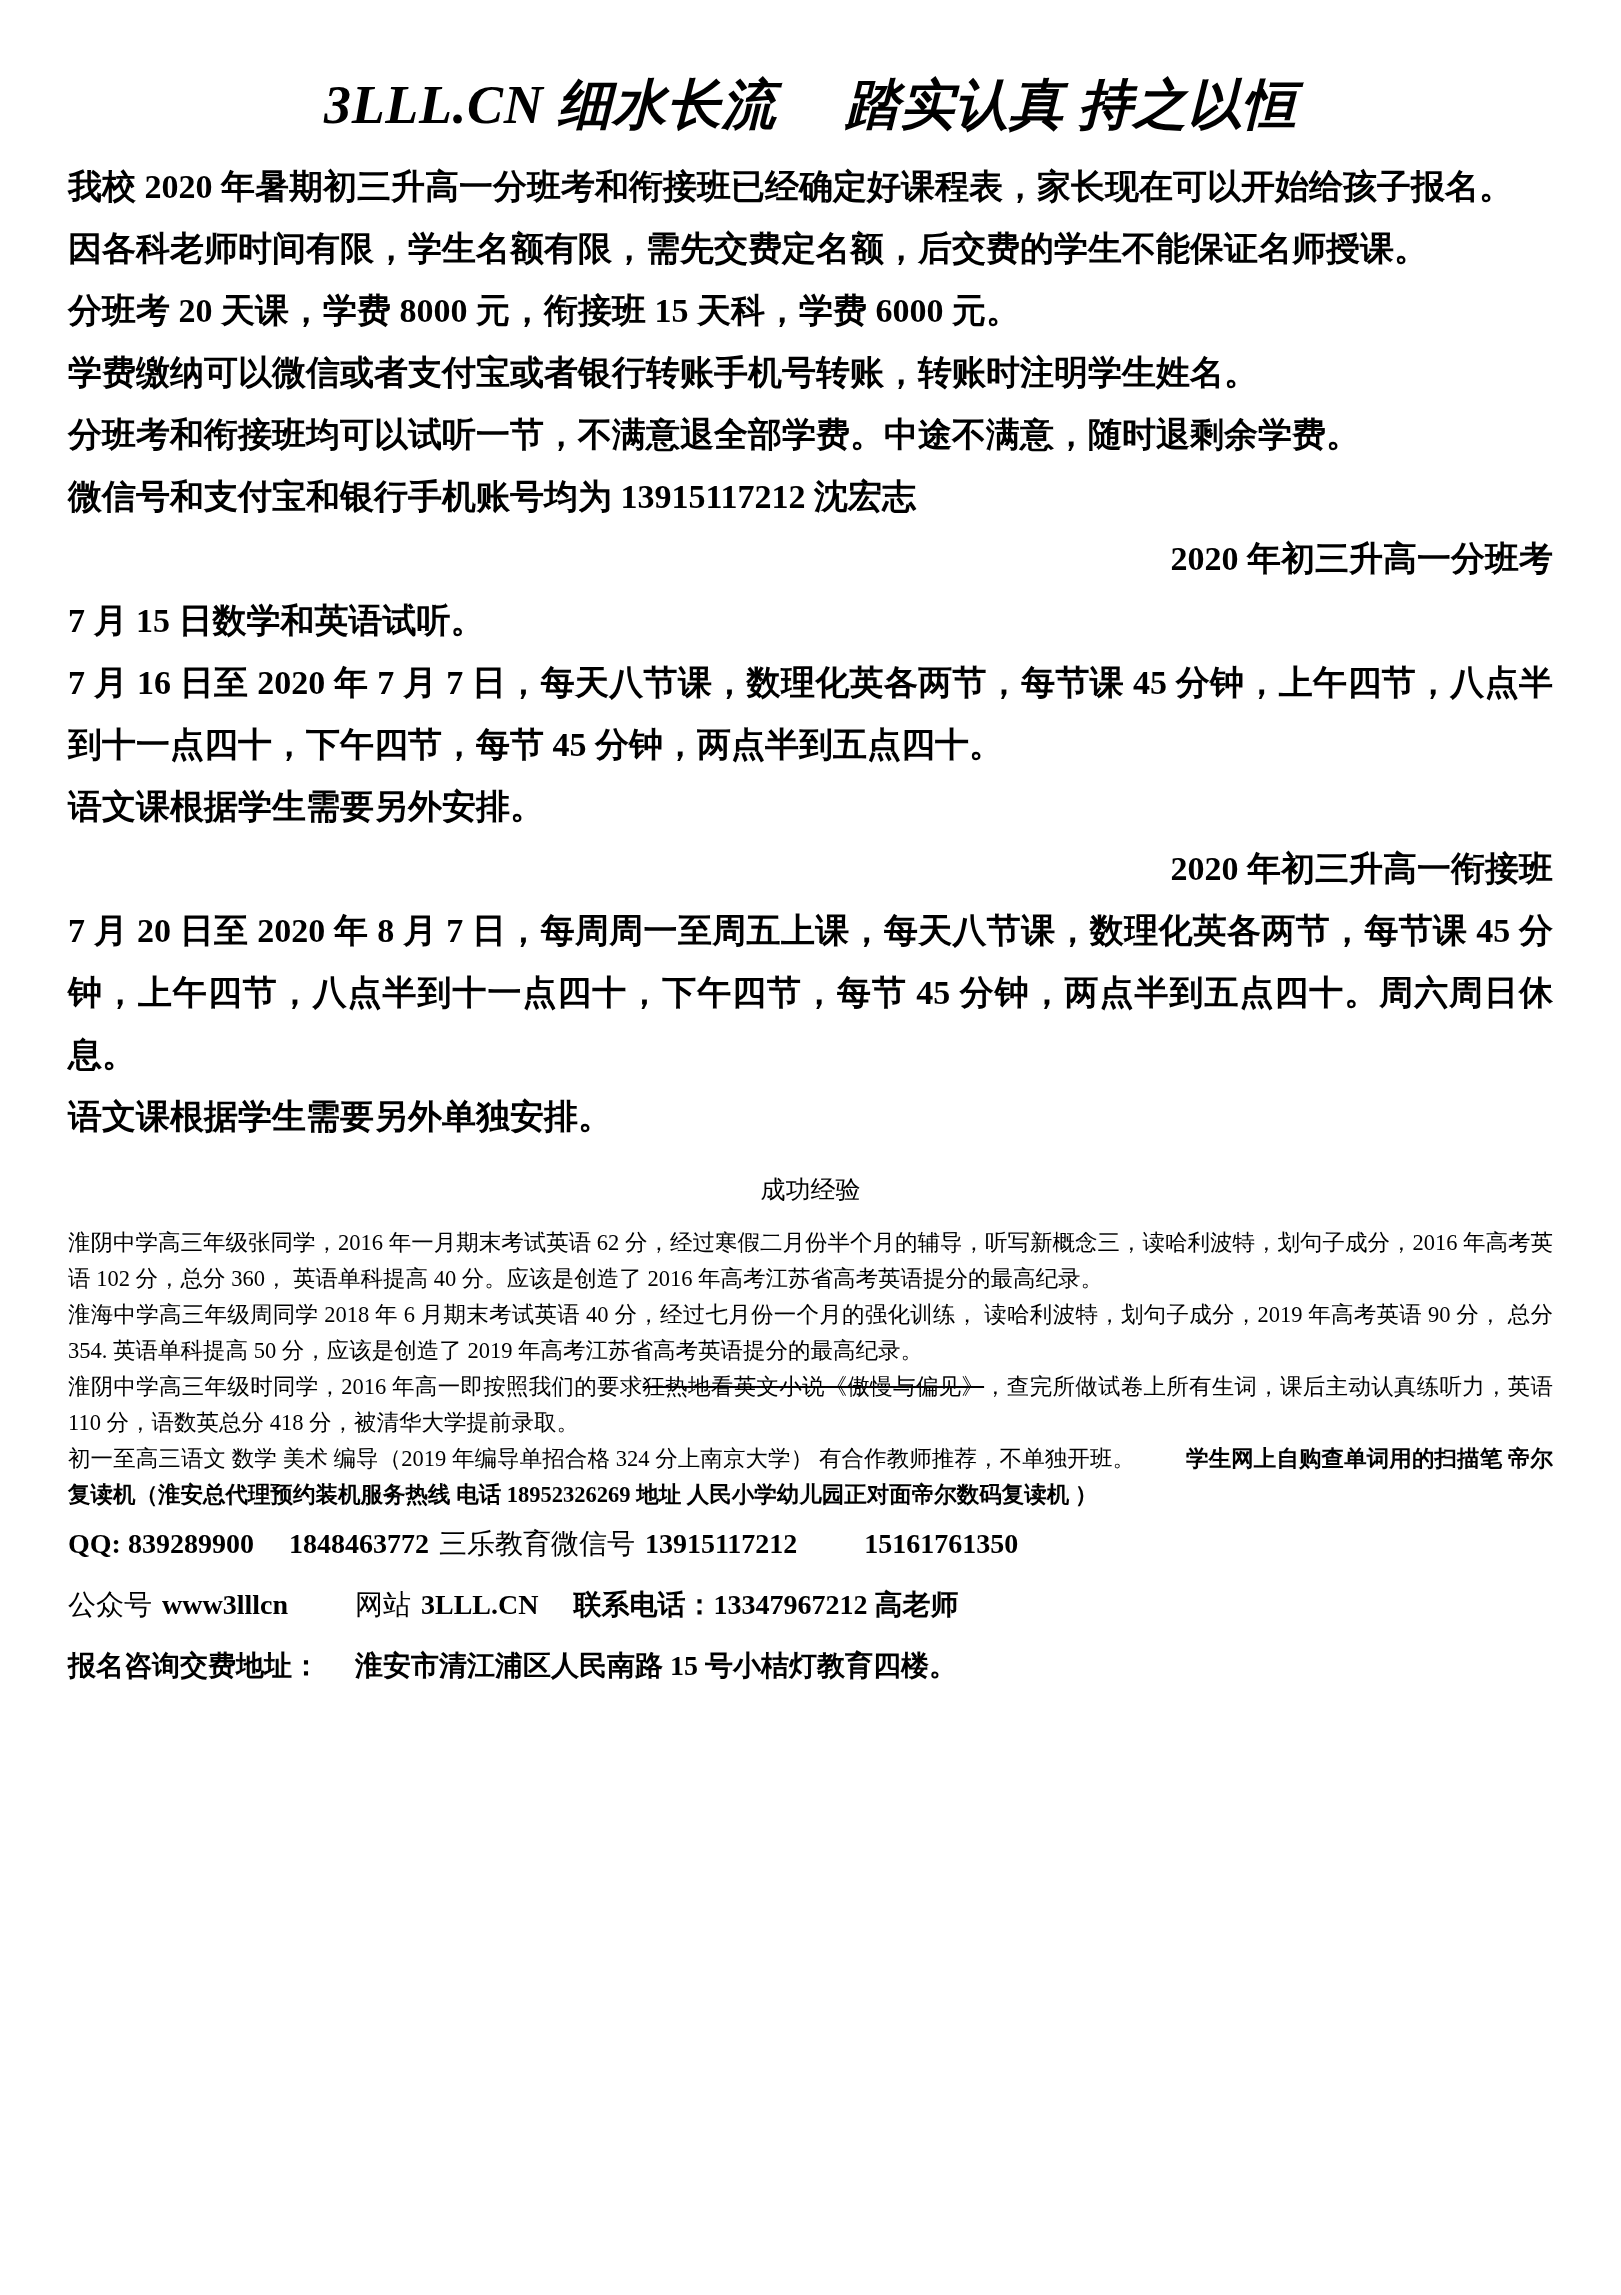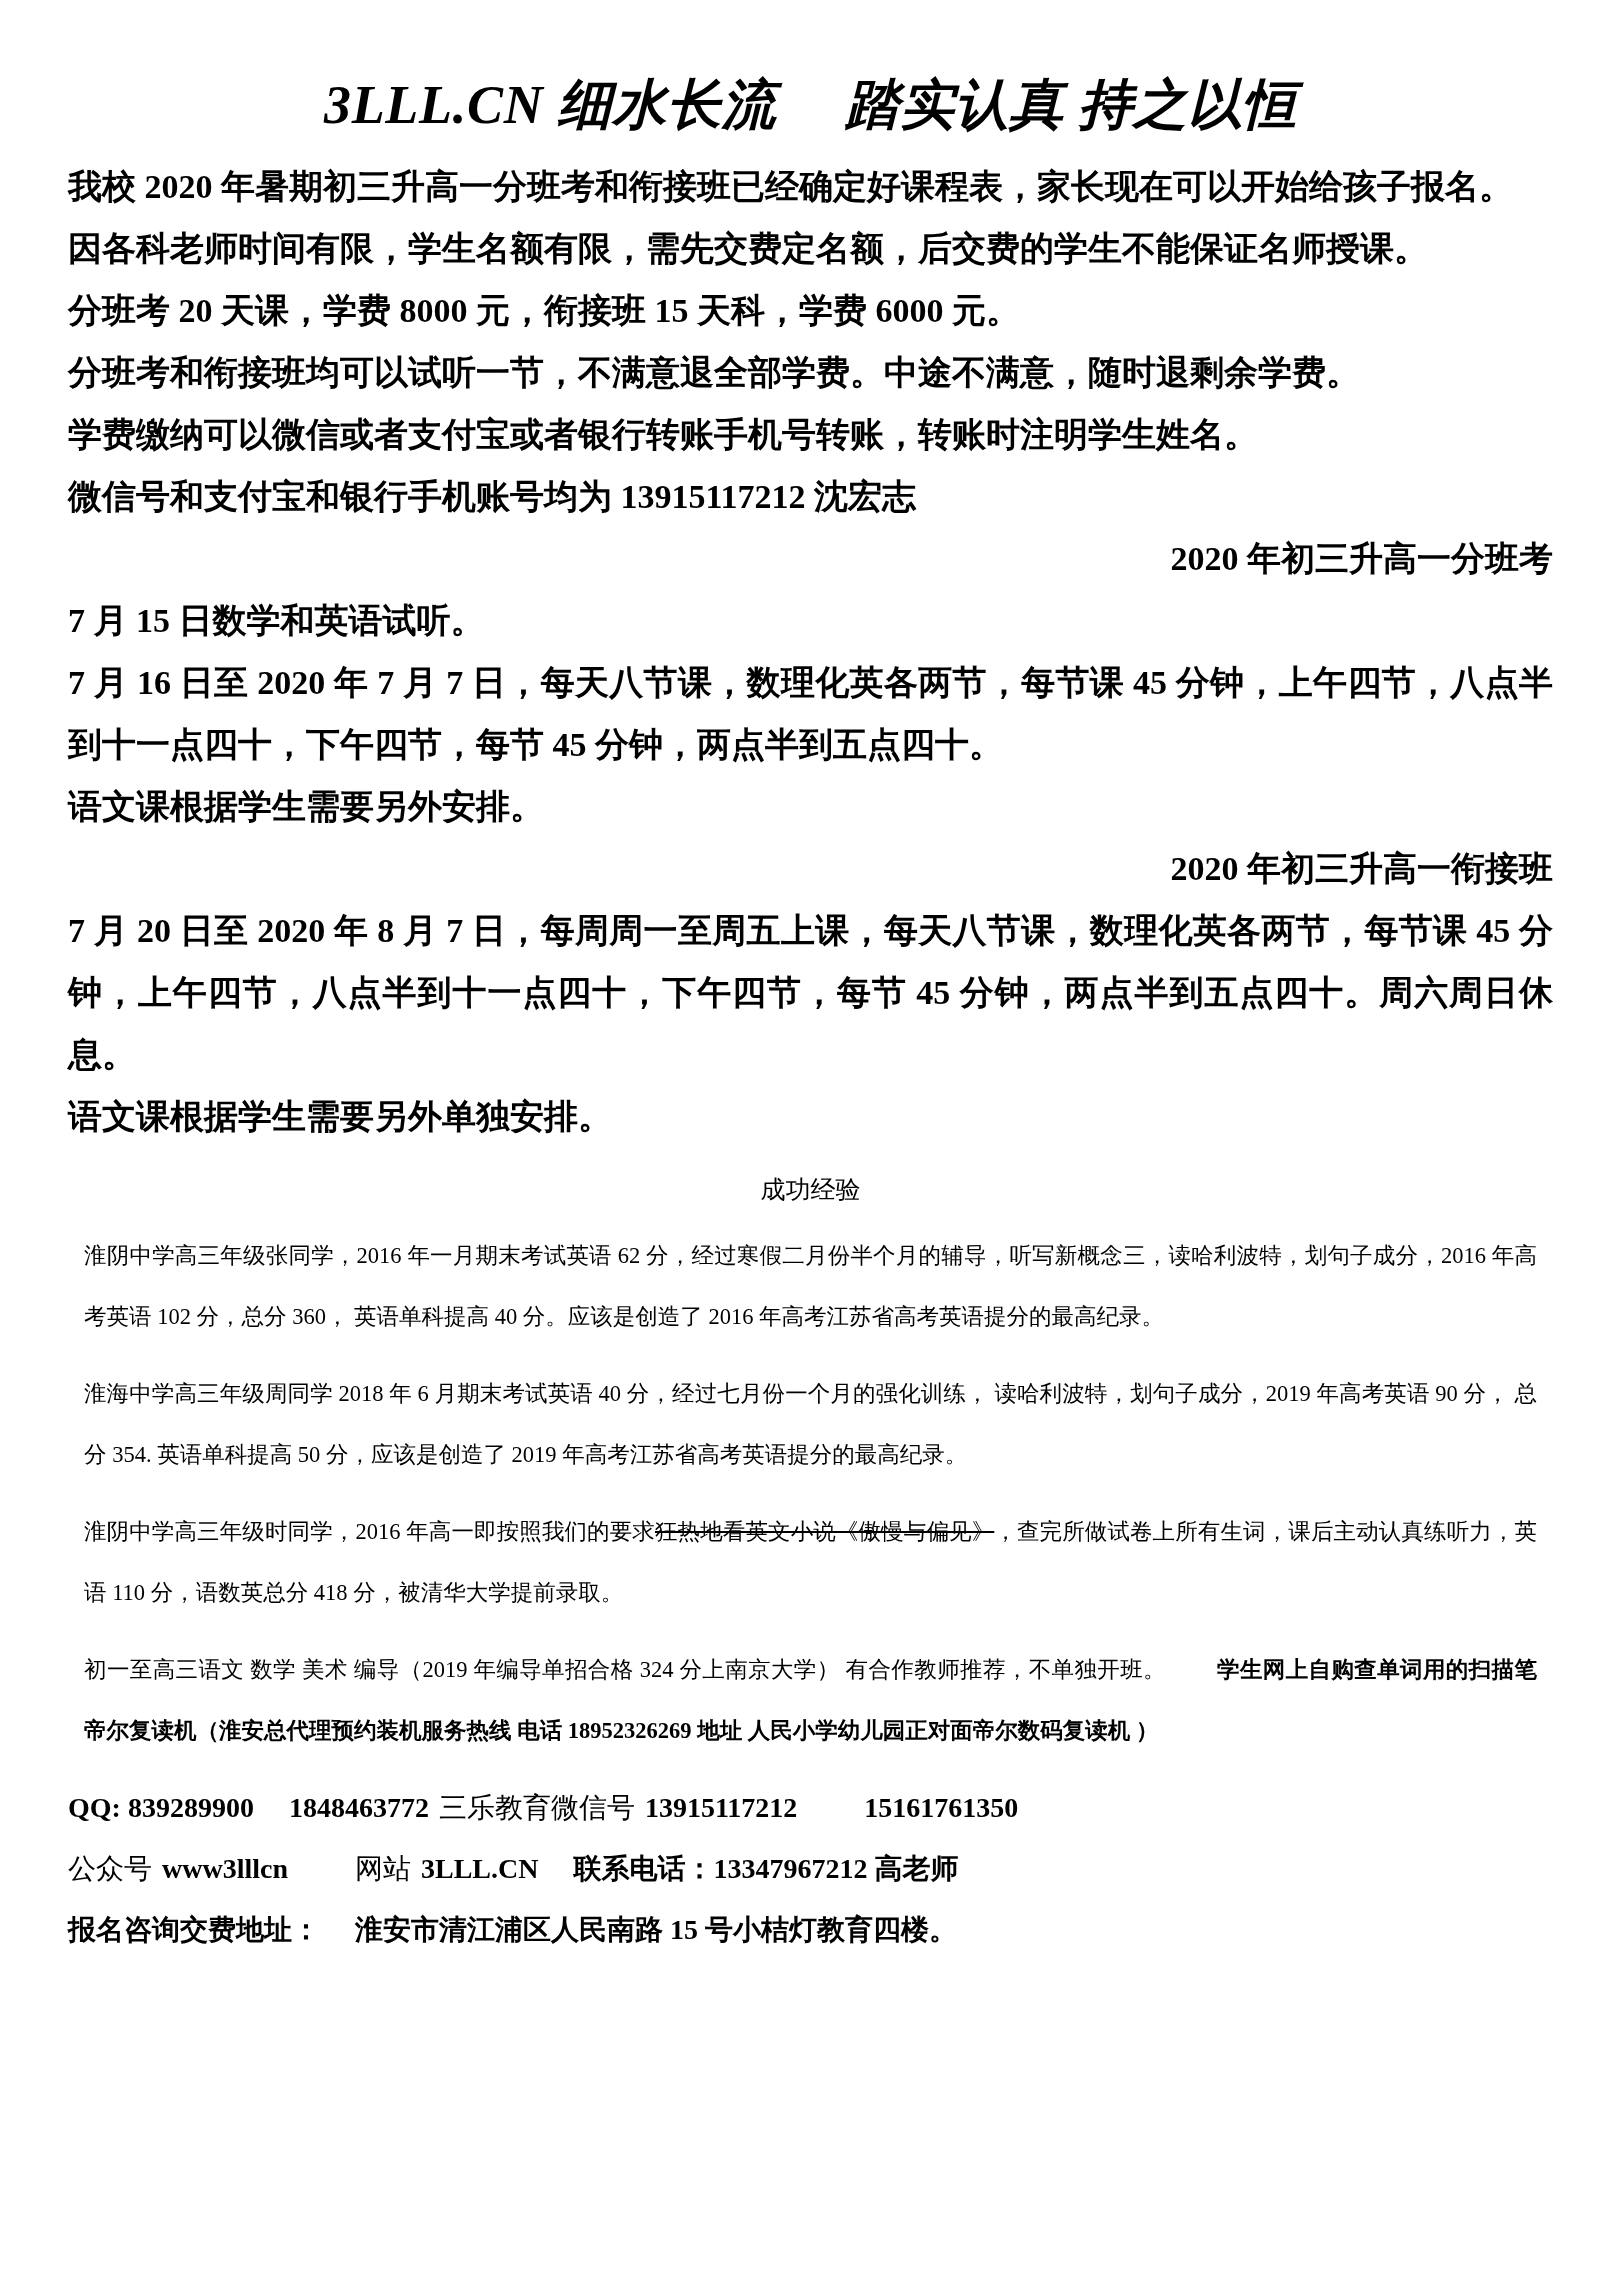--- a/index.html
+++ b/index.html
@@ -70,8 +70,8 @@
     <p>我校 2020 年暑期初三升高一分班考和衔接班已经确定好课程表，家长现在可以开始给孩子报名。</p>
     <p>因各科老师时间有限，学生名额有限，需先交费定名额，后交费的学生不能保证名师授课。</p>
     <p>分班考 20 天课，学费 8000 元，衔接班 15 天科，学费 6000 元。</p>
+    <p>学费缴纳可以微信或者支付宝或者银行转账手机号转账，转账时注明学生姓名。</p>
     <p>分班考和衔接班均可以试听一节，不满意退全部学费。中途不满意，随时退剩余学费。</p>
-    <p>学费缴纳可以微信或者支付宝或者银行转账手机号转账，转账时注明学生姓名。</p>
     <p>微信号和支付宝和银行手机账号均为 13915117212 沈宏志</p>
 
     <p class="center">2020 年初三升高一分班考</p>

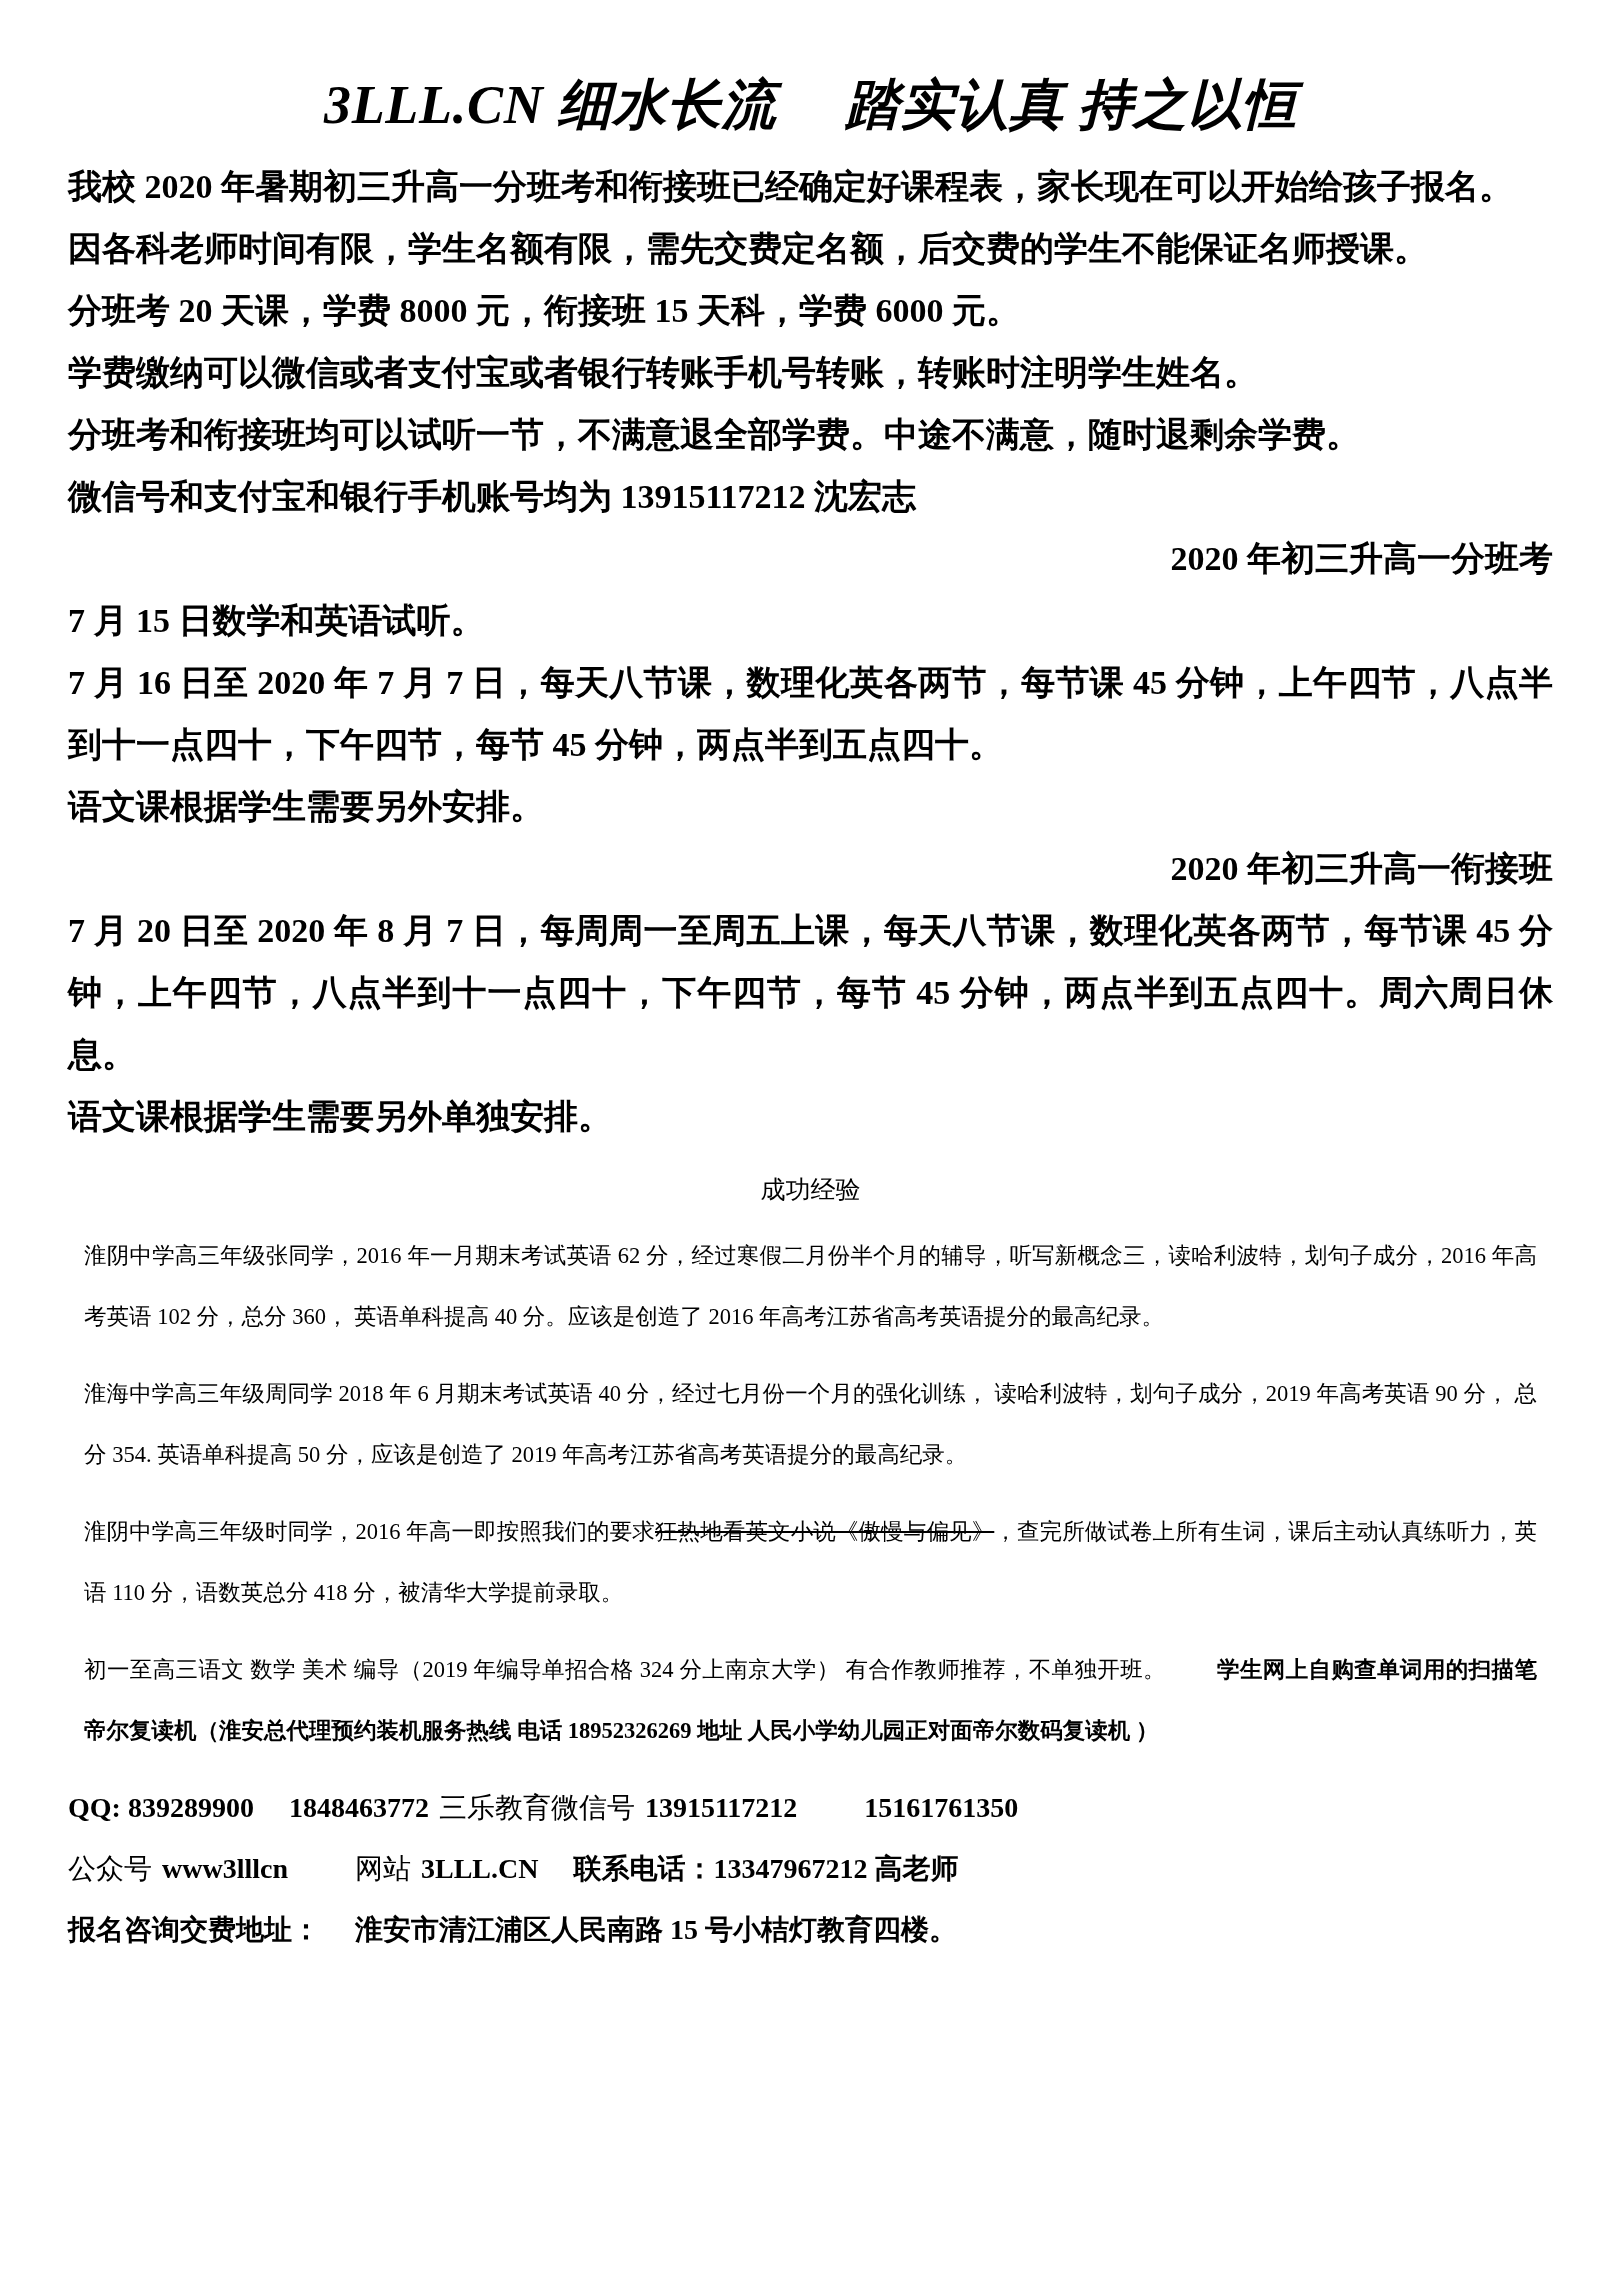--- a/index.html
+++ b/index.html
@@ -40,8 +40,8 @@
   .small-text p {
     font-size: 22.5px;
     font-weight: normal;
-    line-height: 61px;
-    margin: 16px;
+    line-height: 36px;
+    margin: 0;
     text-align: justify;
     text-justify: inter-ideograph;
   }

